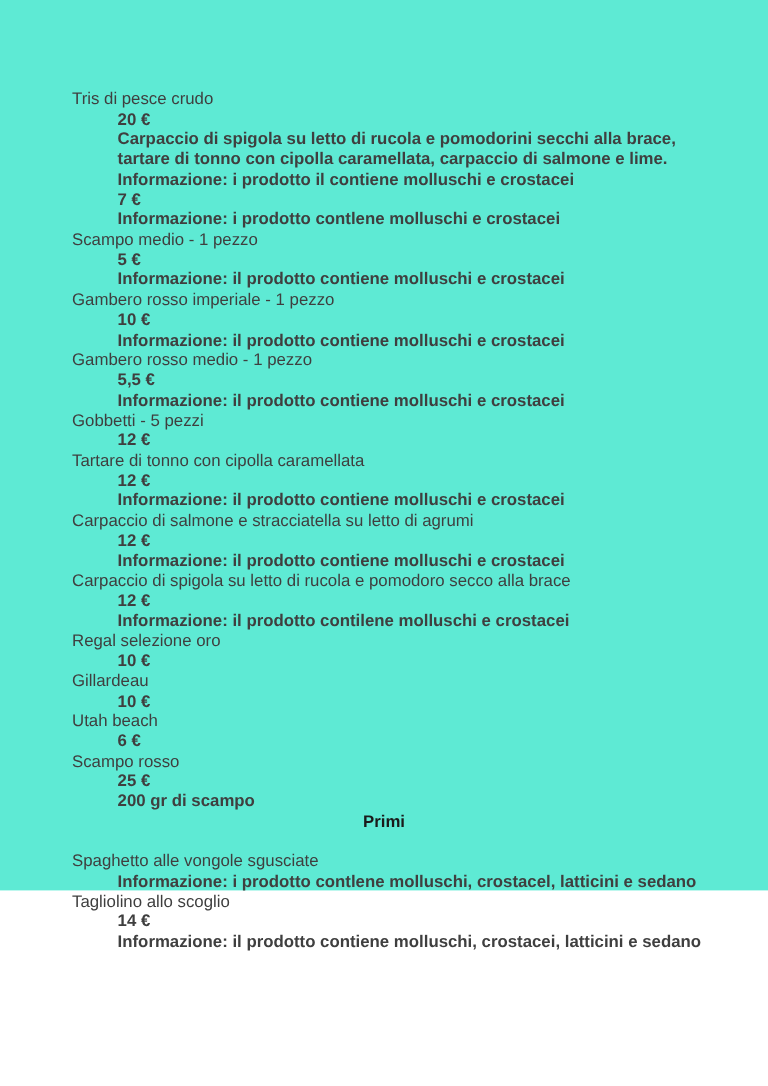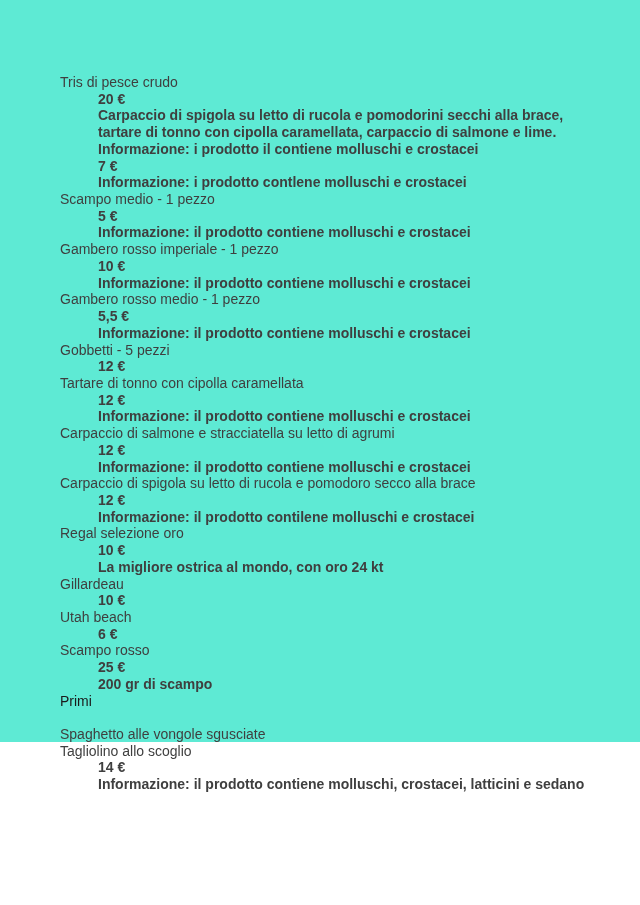--- a/index.html
+++ b/index.html
@@ -80,7 +80,6 @@
       <div>
         <div class="line">Regal selezione oro</div>
         <div class="line indent">10 €</div>
-        <div class="line indent">La migliore ostrica al mondo, con oro 24 kt</div>
       </div>
       <div>
         <div class="line">Gillardeau</div>

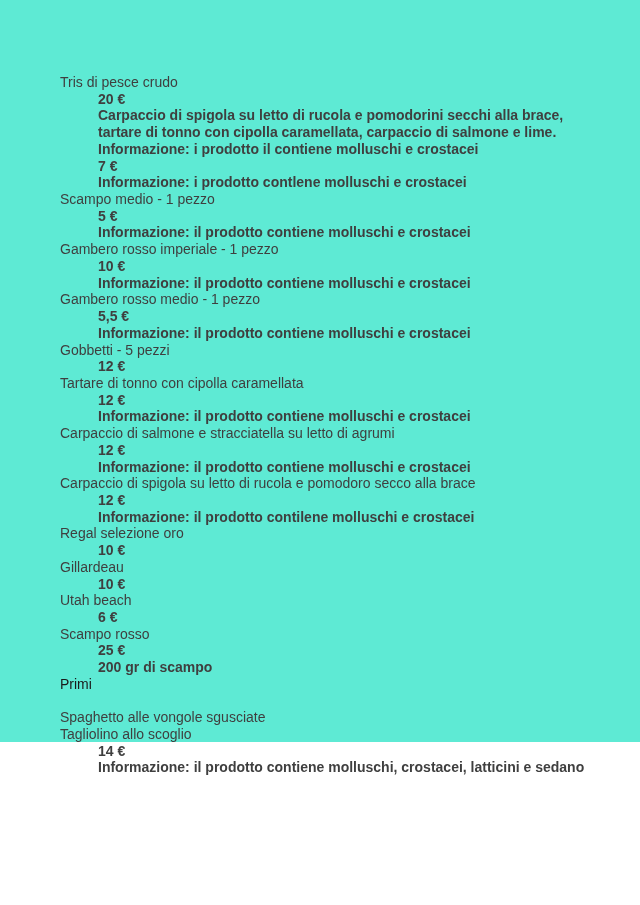--- a/index.html
+++ b/index.html
@@ -24,7 +24,7 @@
     white-space: nowrap;
   }
   .indent { padding-left: 38px; font-weight: bold; }
-  .heading { font-weight: 400; color: #1a1a1a; }
+  .heading { font-weight: 700; color: #1a1a1a; text-align: center; }
   .blank { height: 16.72px; }
 </style>
 </head>

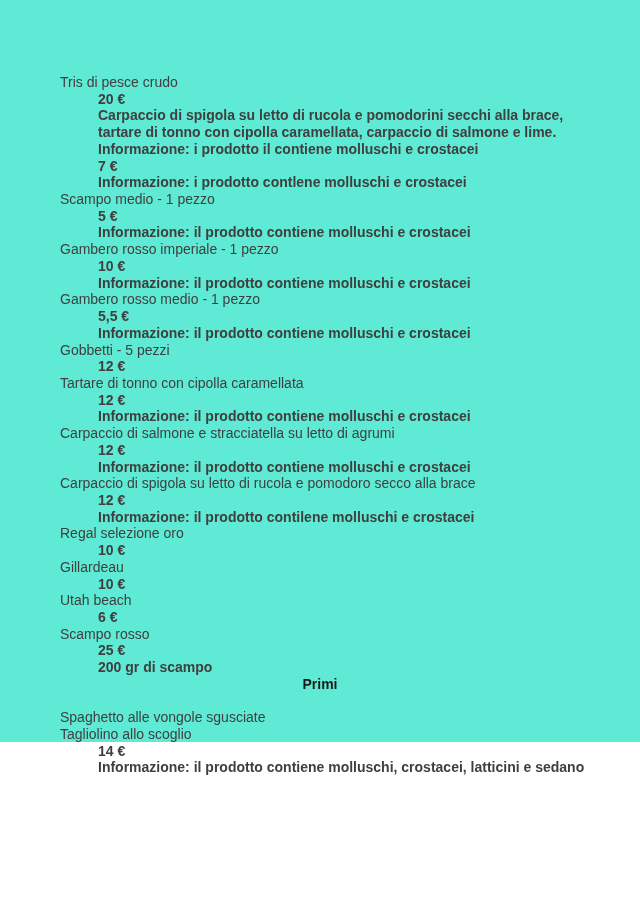--- a/index.html
+++ b/index.html
@@ -98,6 +98,7 @@
       <div class="line blank"></div>
       <div>
         <div class="line">Spaghetto alle vongole sgusciate</div>
+        <div class="line indent">Informazione: i prodotto contlene molluschi, crostacel, latticini e sedano</div>
       </div>
       <div>
         <div class="line">Tagliolino allo scoglio</div>

